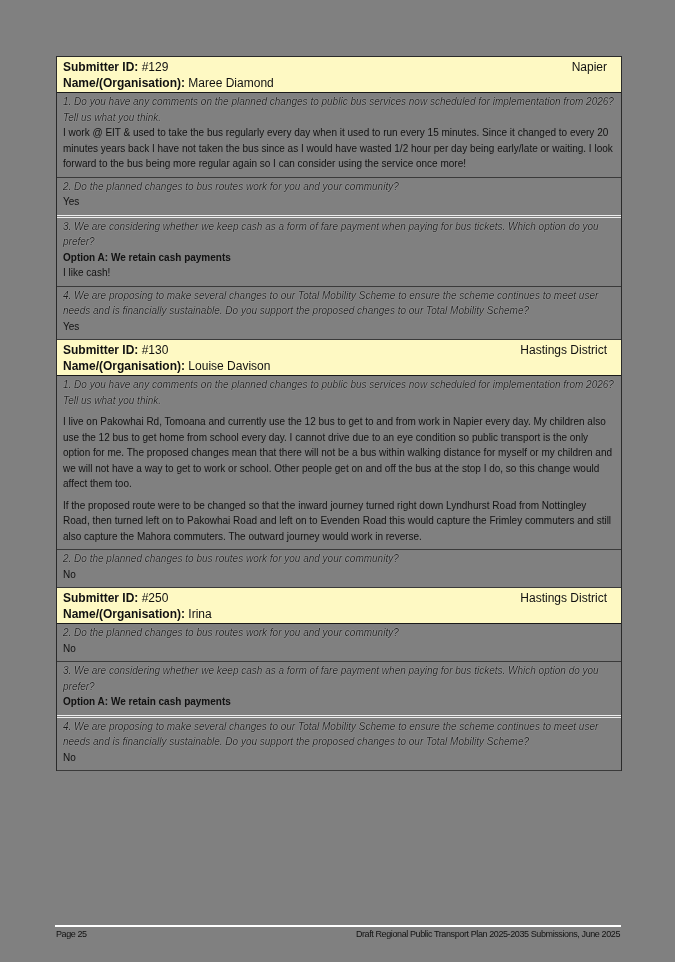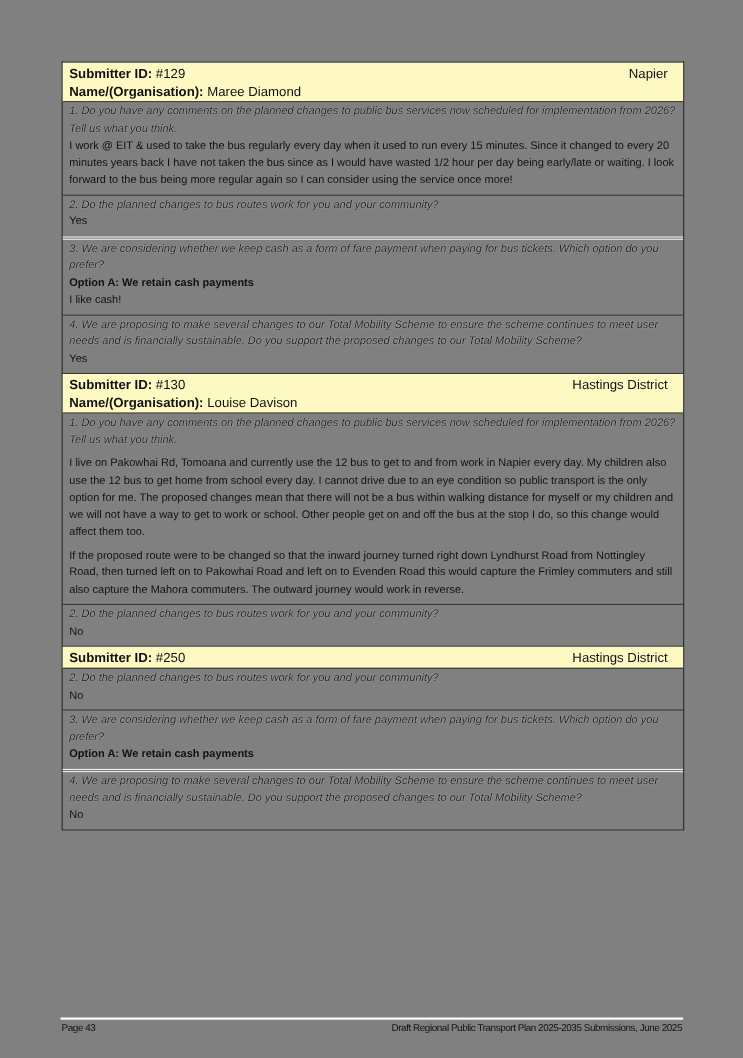--- a/index.html
+++ b/index.html
@@ -80,6 +80,7 @@
 
   <div class="hdr">
     <div><b>Submitter ID:</b> <span>#250</span></div>
+    <div><b>Name/(Organisation):</b> <span>Irina</span></div>
     <span class="loc">Hastings District</span>
   </div>
   <div class="cell">

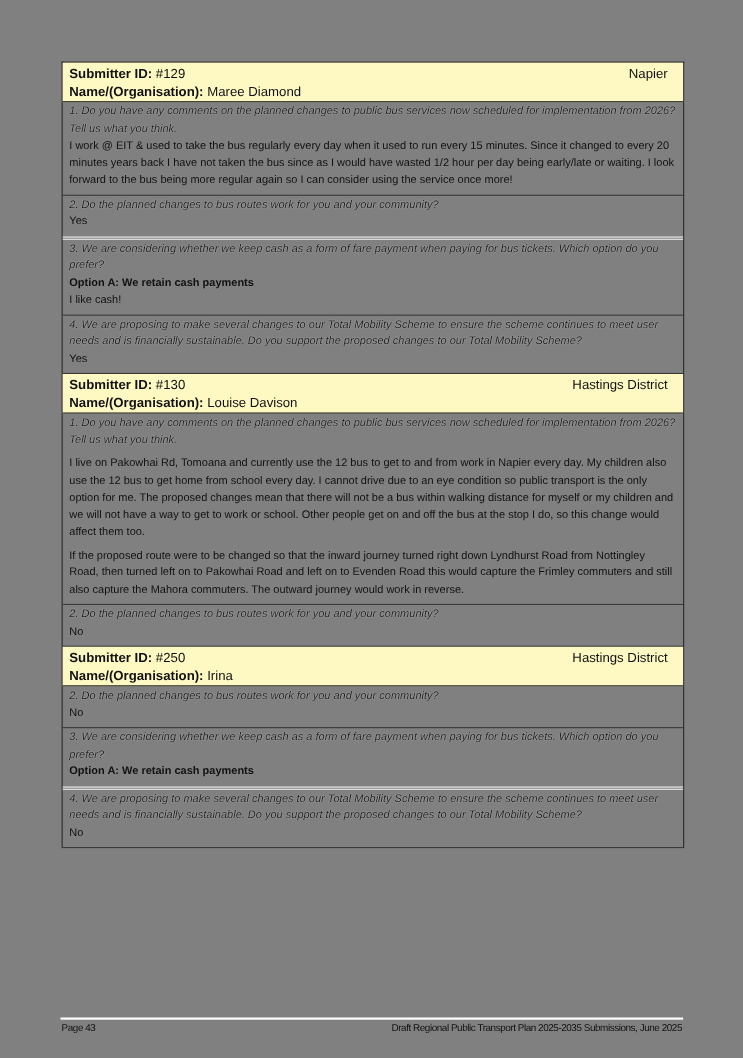--- a/index.html
+++ b/index.html
@@ -98,7 +98,7 @@
 </div>
 
 <div class="footer-line"></div>
-<div class="footer-left">Page 43</div>
+<div class="footer-left">Page 25</div>
 <div class="footer-right">Draft Regional Public Transport Plan 2025-2035 Submissions, June 2025</div>
 
 </body></html>

